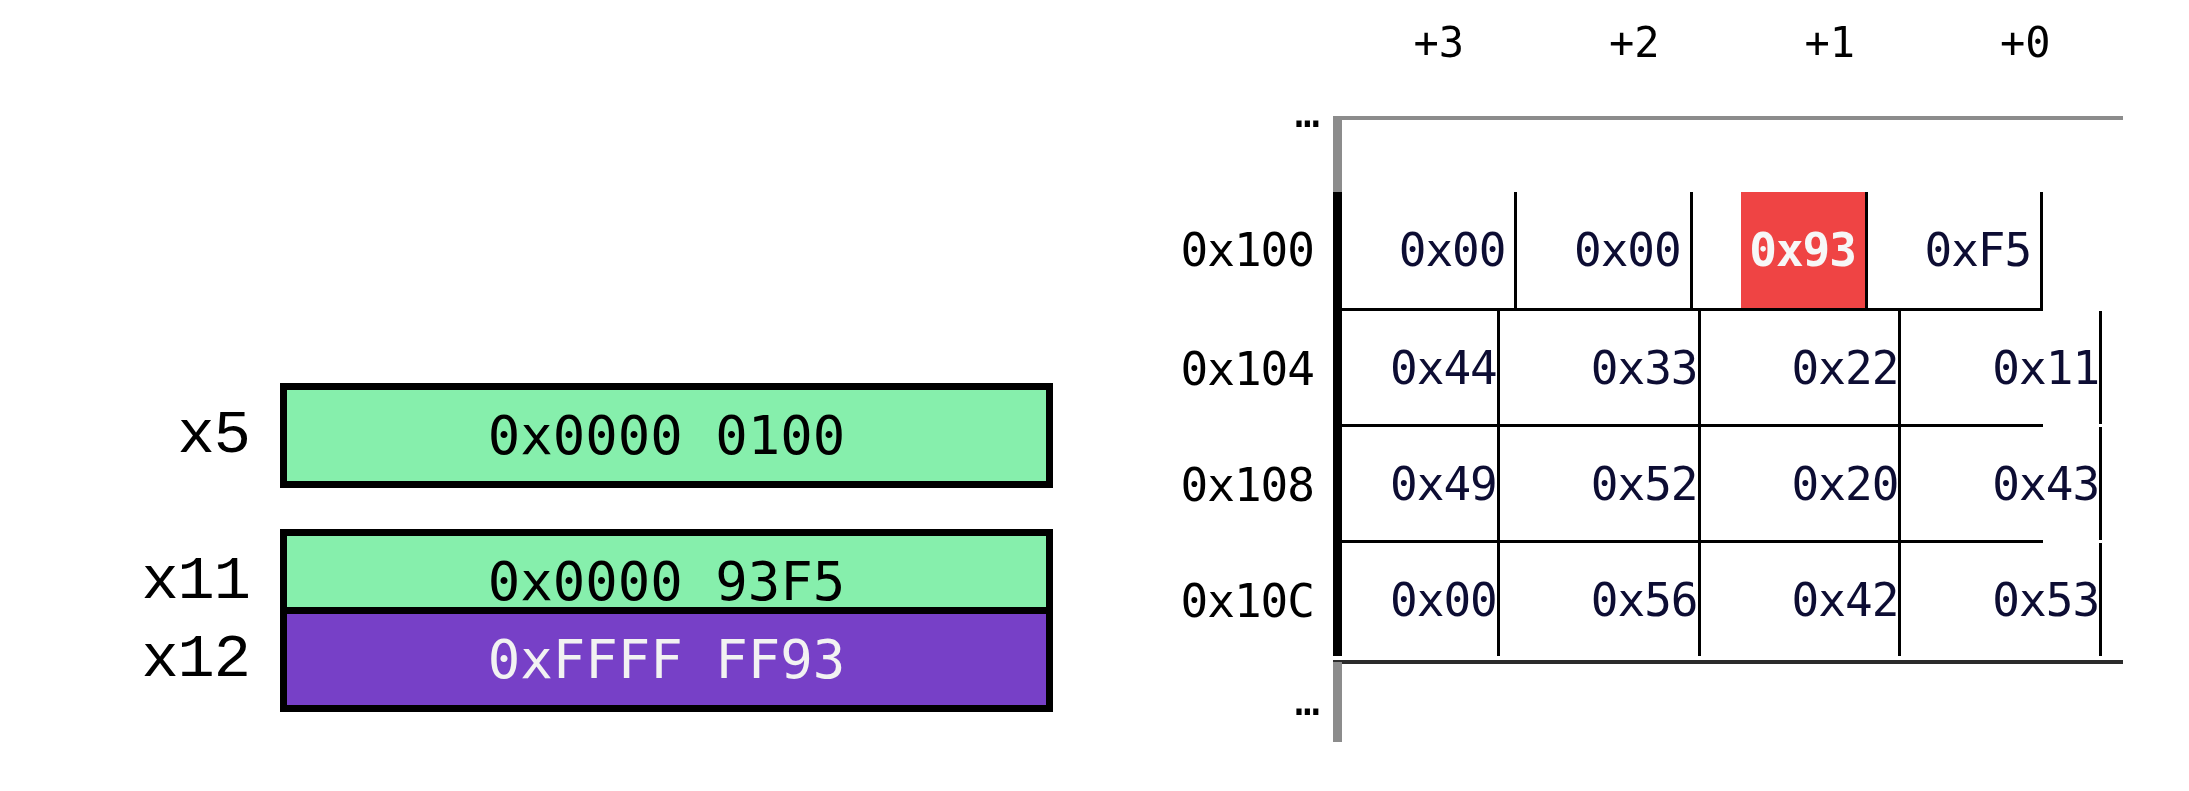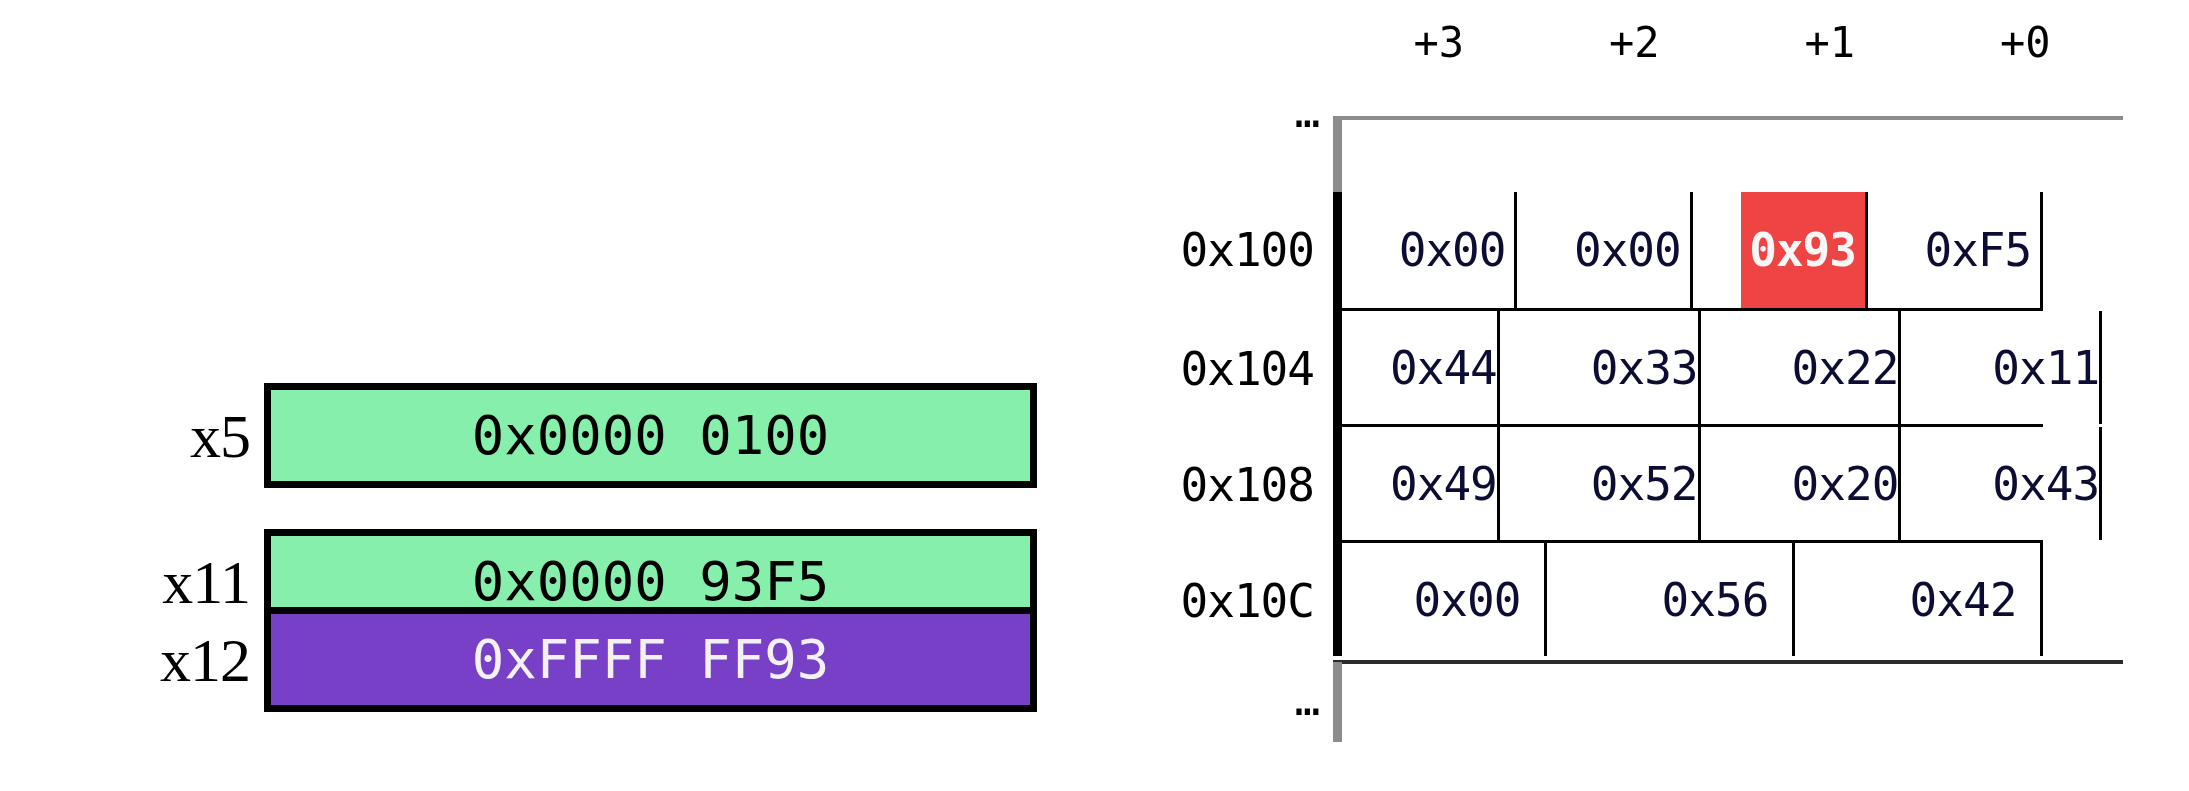--- a/index.html
+++ b/index.html
@@ -38,8 +38,8 @@
   .reg-label {
     width: 250px;
     text-align: right;
-    padding-right: 14px;
-    font-family: Liberation Serif, serif;
+    padding-right: 30px;
+    font-family: Liberation Mono, monospace;
     font-size: 62px;
     line-height: 1;
     color: #000000;

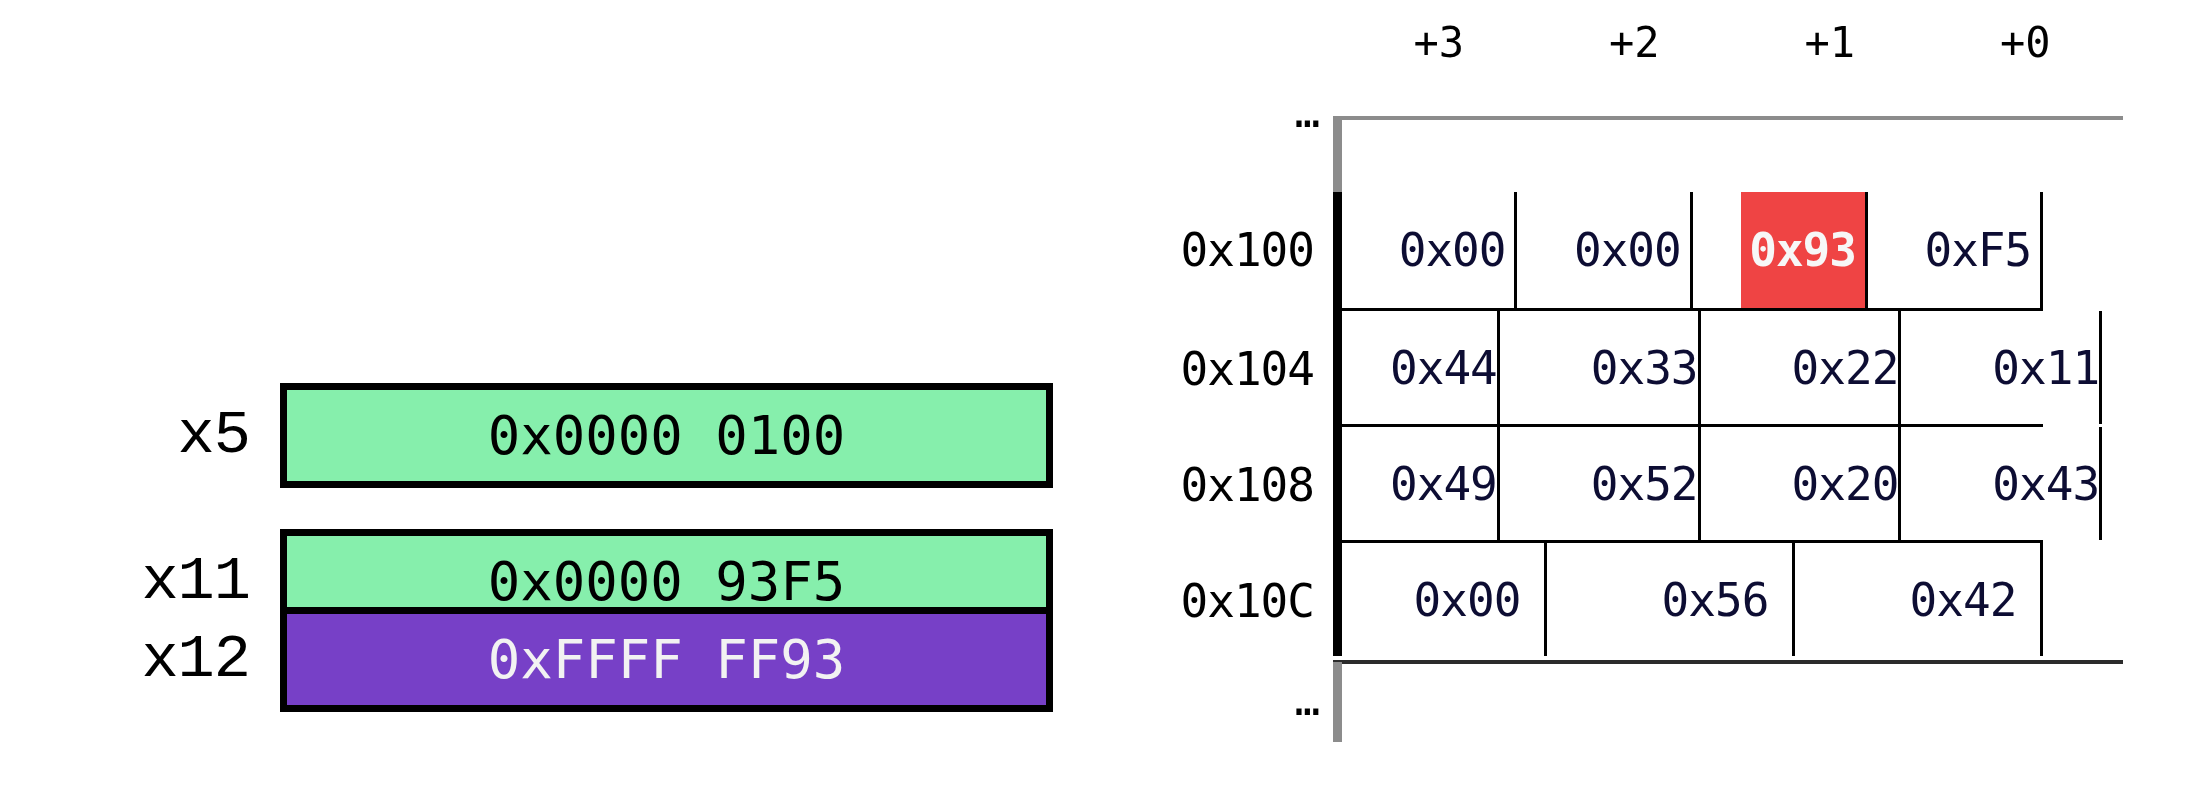--- a/index.html
+++ b/index.html
@@ -280,6 +280,7 @@
       <div class="mem-cell">0x00</div>
       <div class="mem-cell">0x56</div>
       <div class="mem-cell">0x42</div>
+      <div class="mem-cell">0x53</div>
     </div>
 
   </div>

